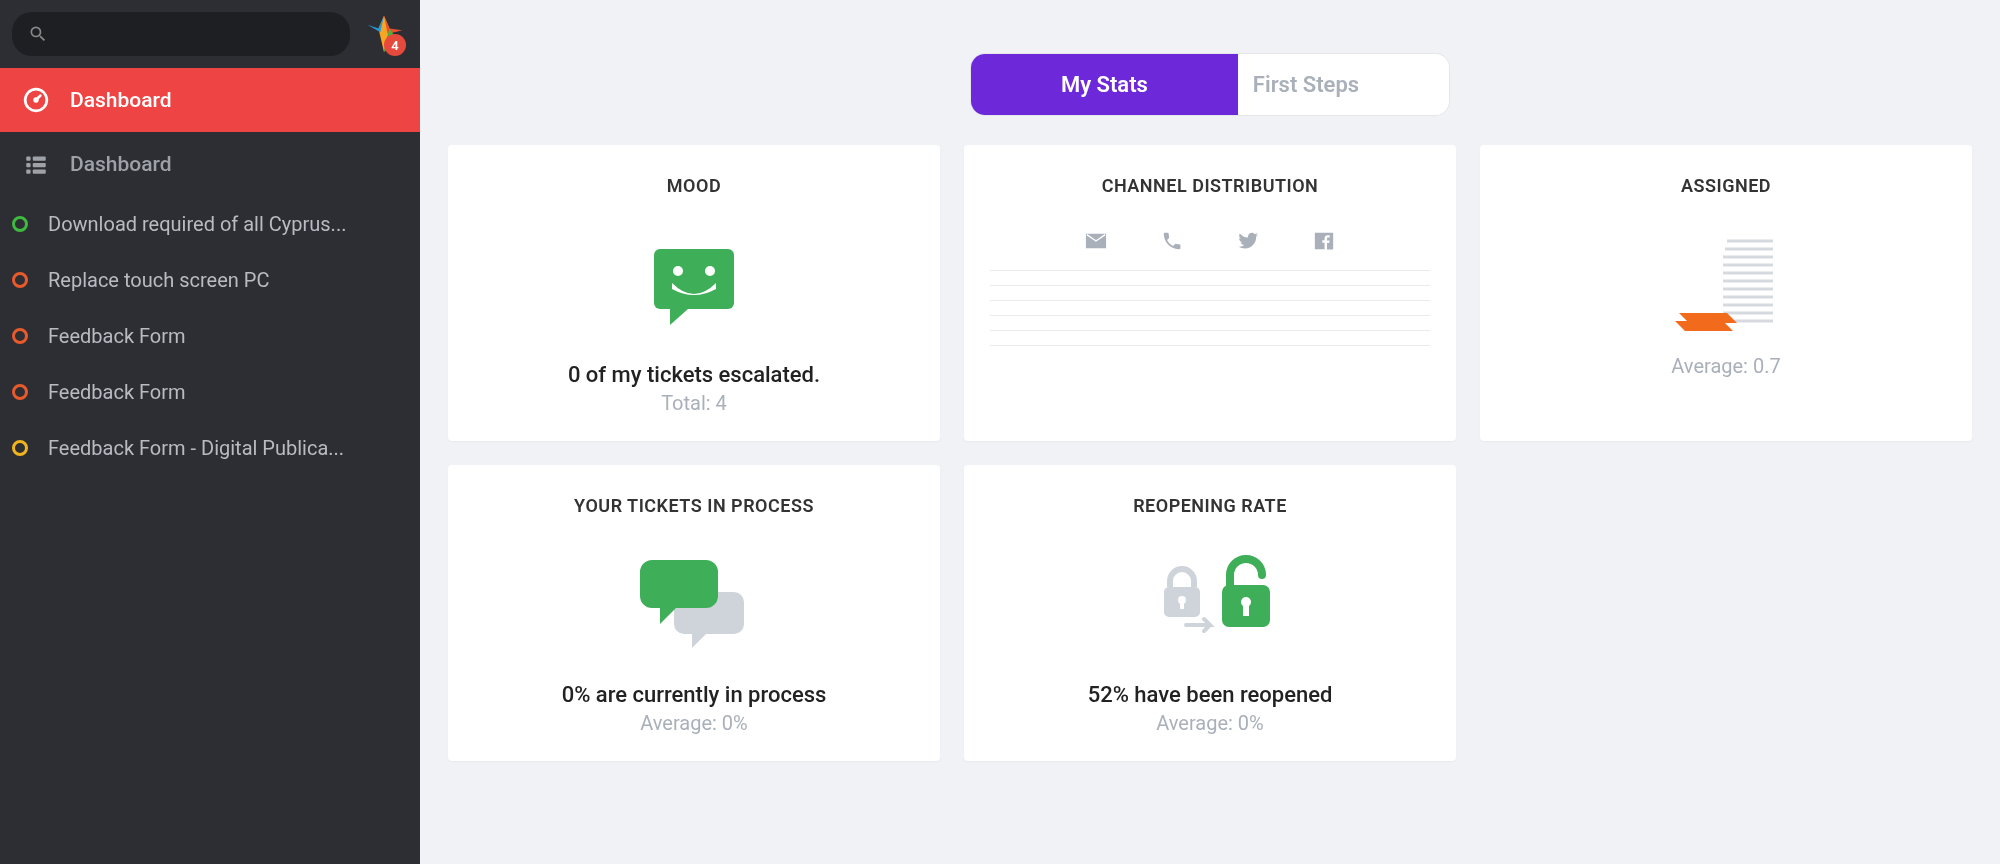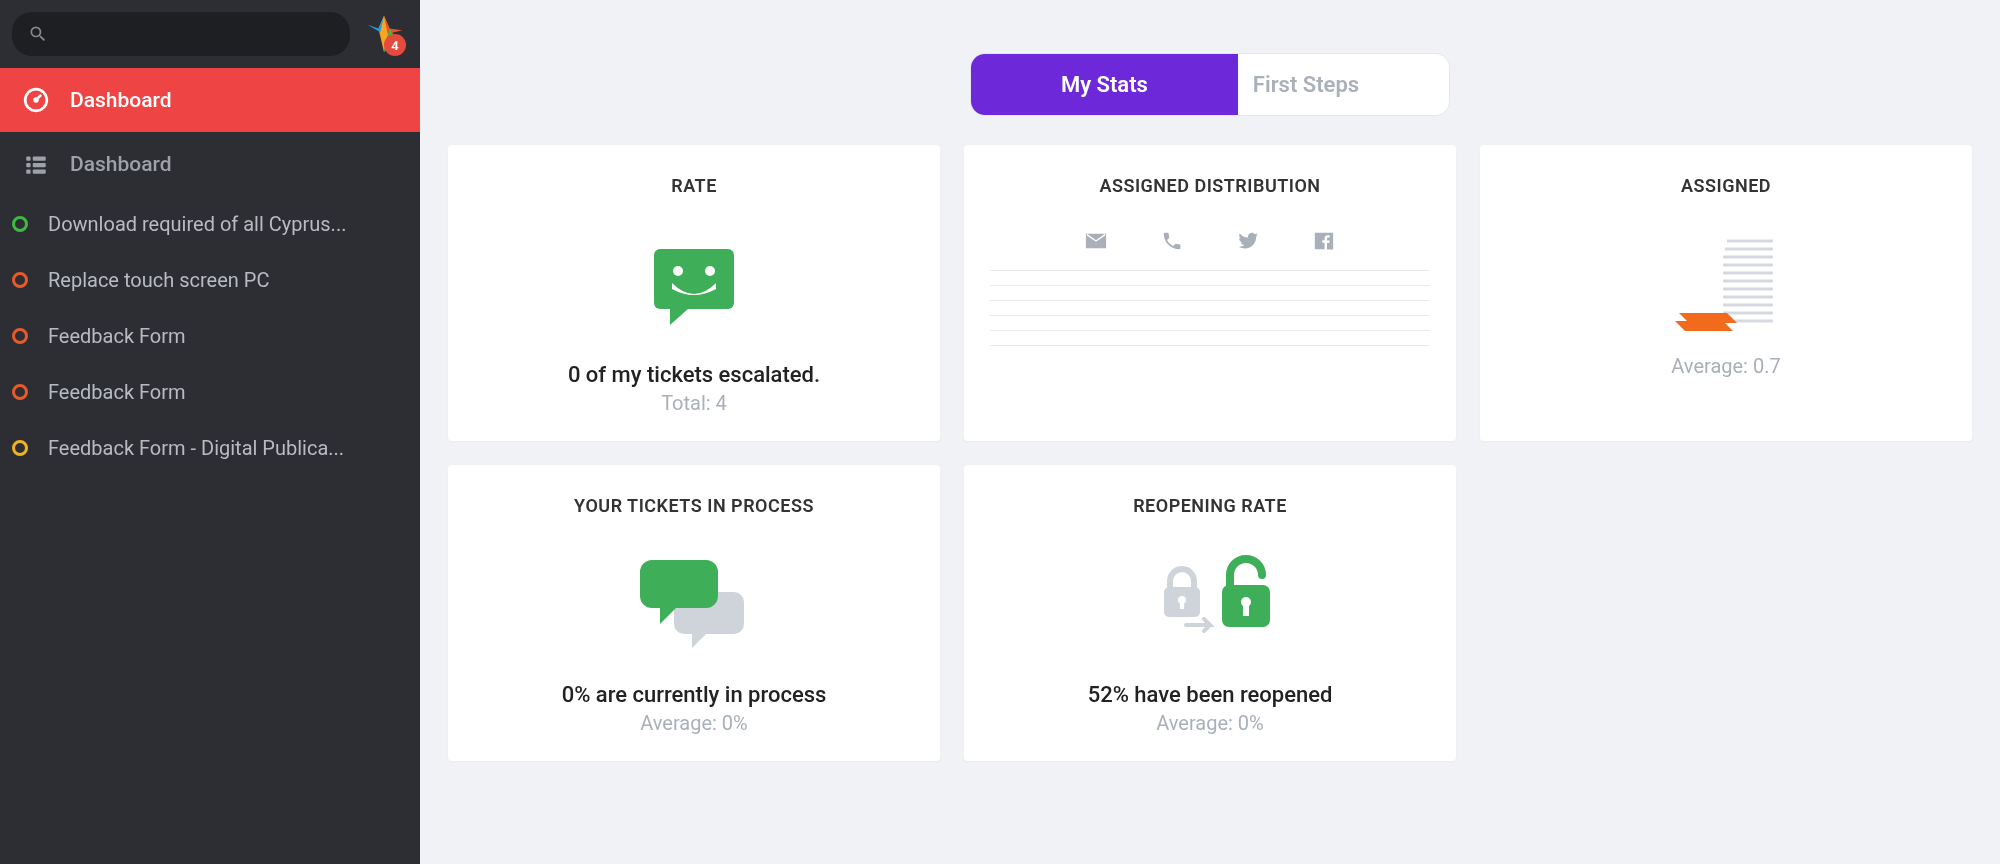--- a/index.html
+++ b/index.html
@@ -121,7 +121,7 @@
 
 
     <div class="card">
-      <div class="card-title">RATE</div>
+      <div class="card-title">MOOD</div>
       <div class="card-icon">
         <svg width="100" height="100" viewBox="0 0 100 100">
           <rect x="10" y="14" width="80" height="60" rx="6" fill="#3fae58"></rect>

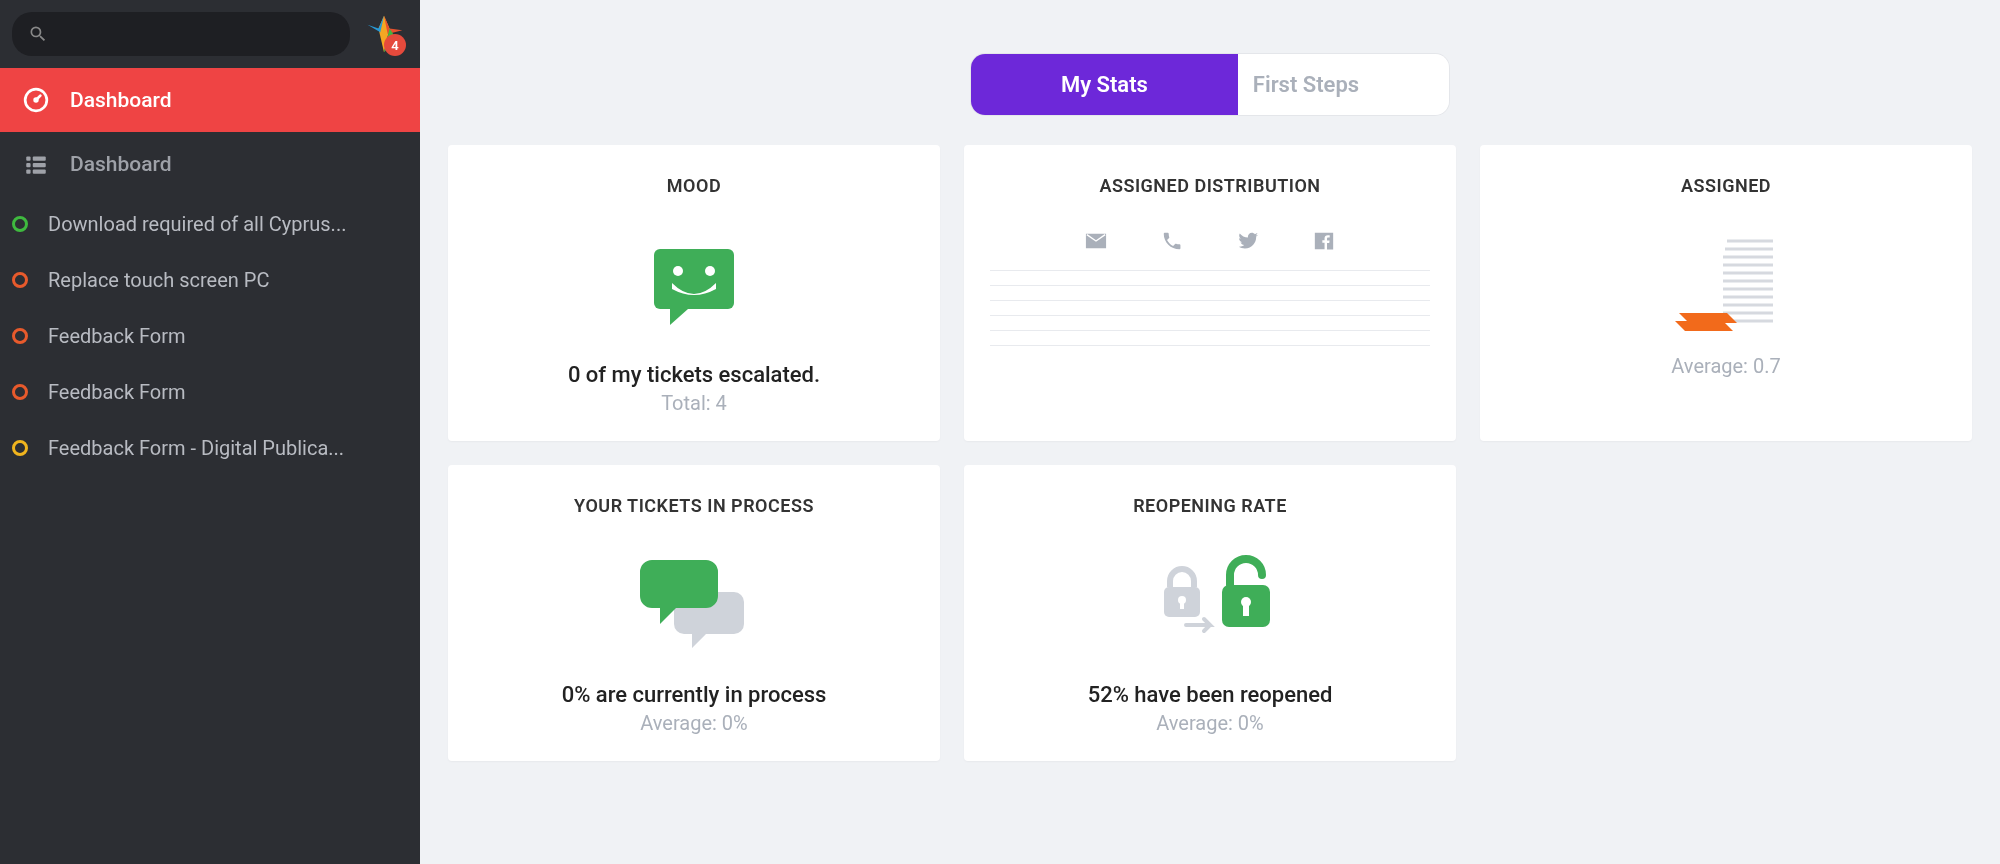--- a/index.html
+++ b/index.html
@@ -136,7 +136,7 @@
     </div>
 
     <div class="card">
-      <div class="card-title">ASSIGNED DISTRIBUTION</div>
+      <div class="card-title">CHANNEL DISTRIBUTION</div>
       <div class="channel-icons">
         <svg viewBox="0 0 24 24">
             <path d="M2 5h20v14H2z M2 5l10 7 10-7" fill="none" stroke="#aab0ba" stroke-width="2"></path>

